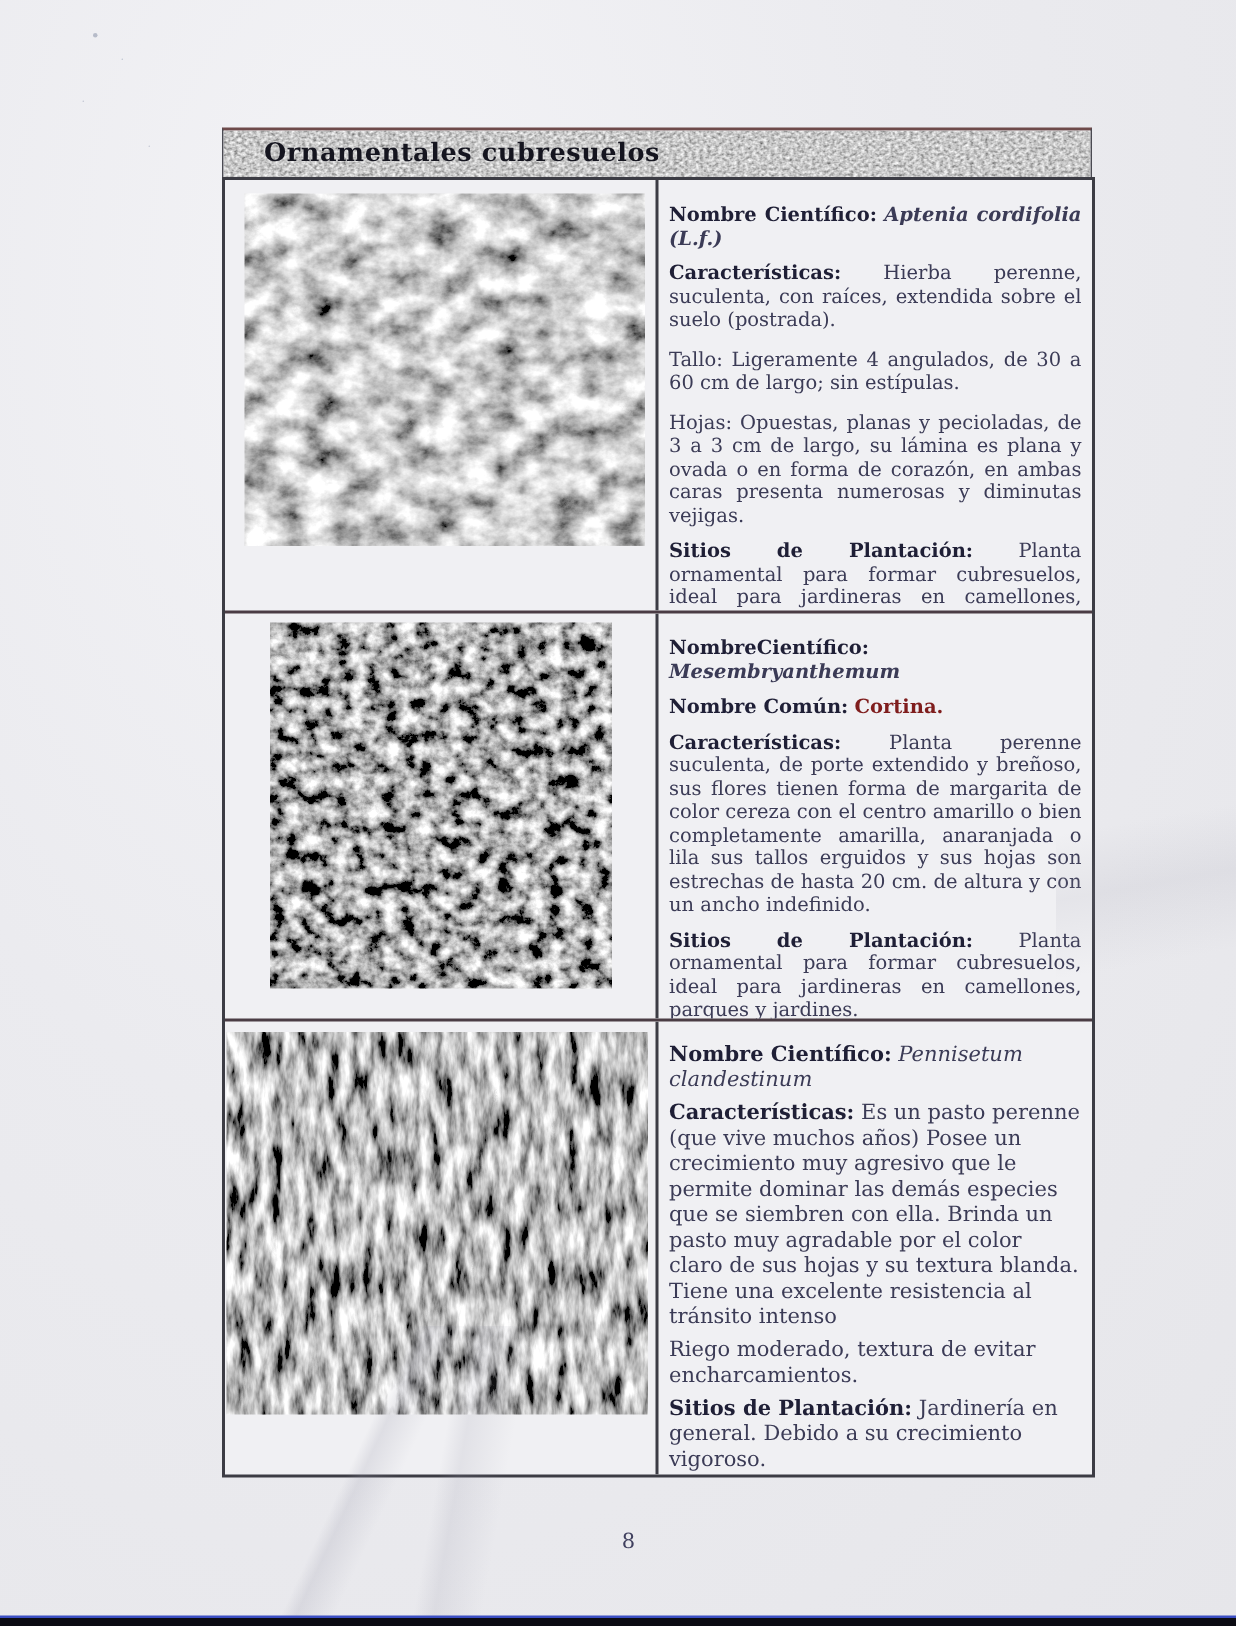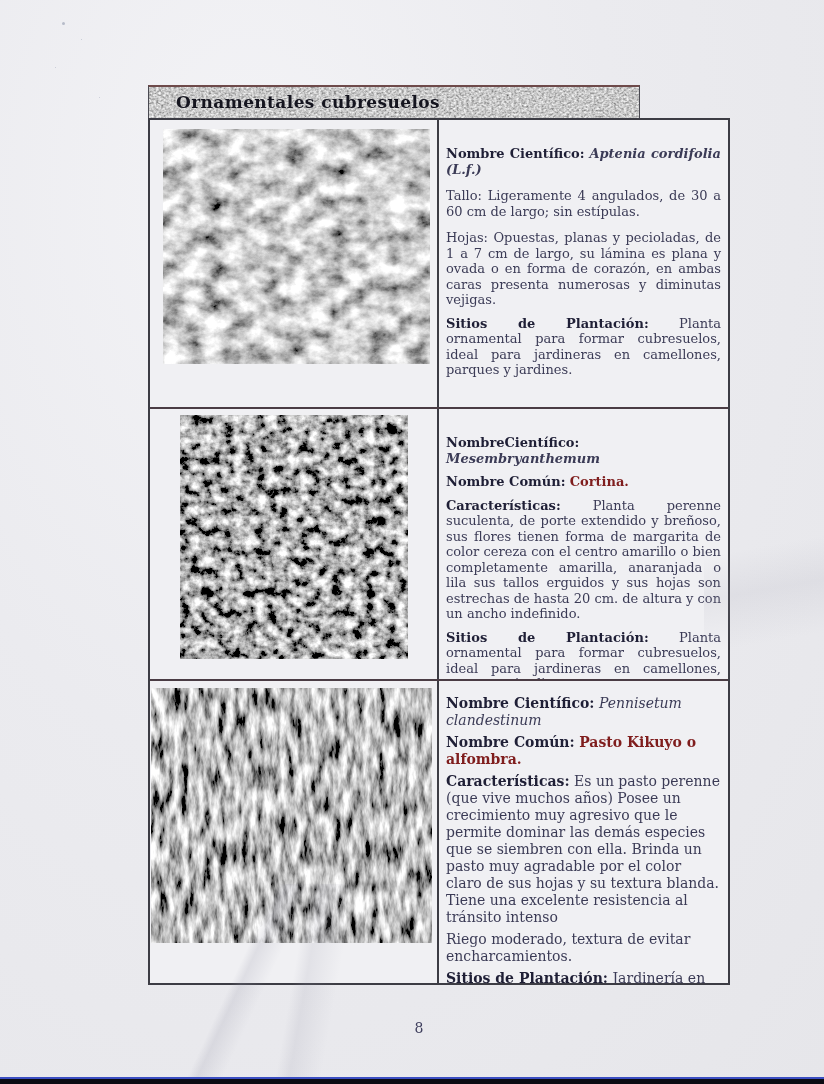--- a/index.html
+++ b/index.html
@@ -38,7 +38,7 @@
   }
   
   .header-bar {
-    position:absolute; left:148px; top:85px; width:492px; height:33px;
+    position:absolute; left:148px; top:85px; width:580px; height:33px;
     border-top:2px solid #6e4a4a; border-left:1px solid #4a4a52; border-right:1px solid #4a4a52;
     overflow:hidden;
   }

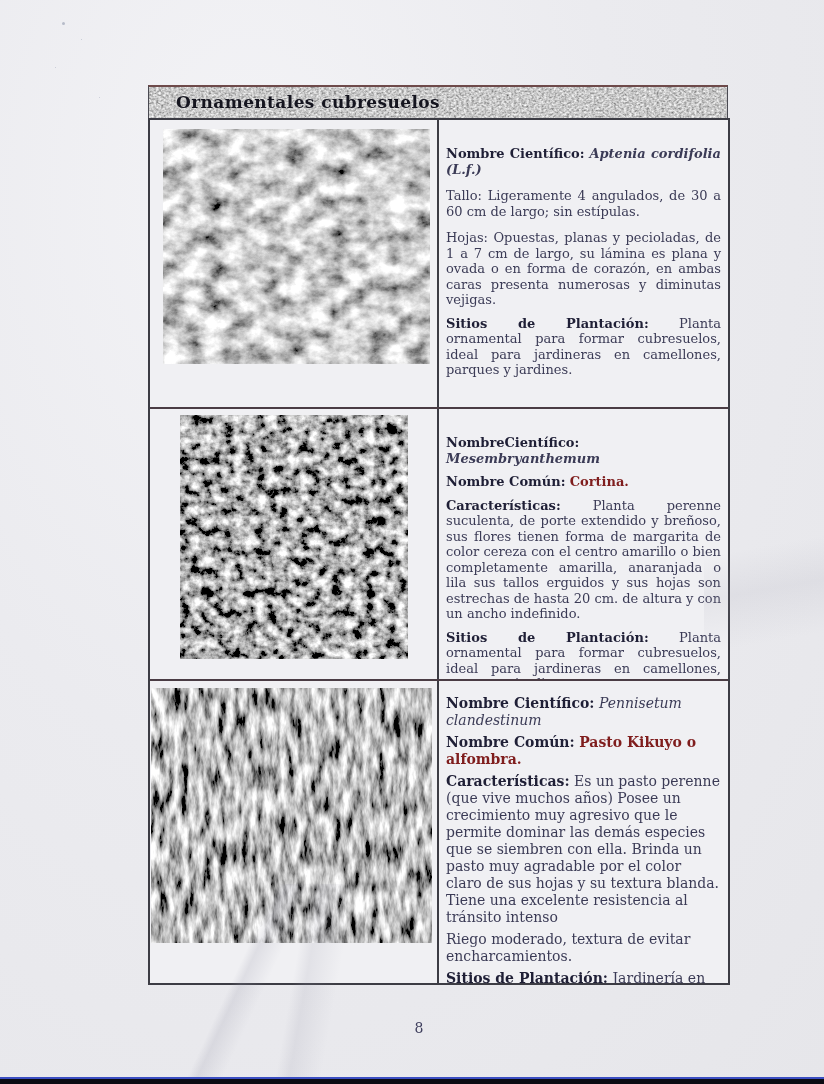--- a/index.html
+++ b/index.html
@@ -65,7 +65,7 @@
   }
   .t-row.r3 .text-cell { font-size:14px; line-height:17px; text-align:left; padding-top:9px; }
   .para { margin-top:8px; }
-  .para:first-child { margin-top:16px; }
+  .para:first-child { margin-top:6px; }
   .para.cont { margin-top:11px; }
   .t-row.r3 .para { margin-top:5px; }
   .lbl { font-weight:bold; color:#1f1f36; }

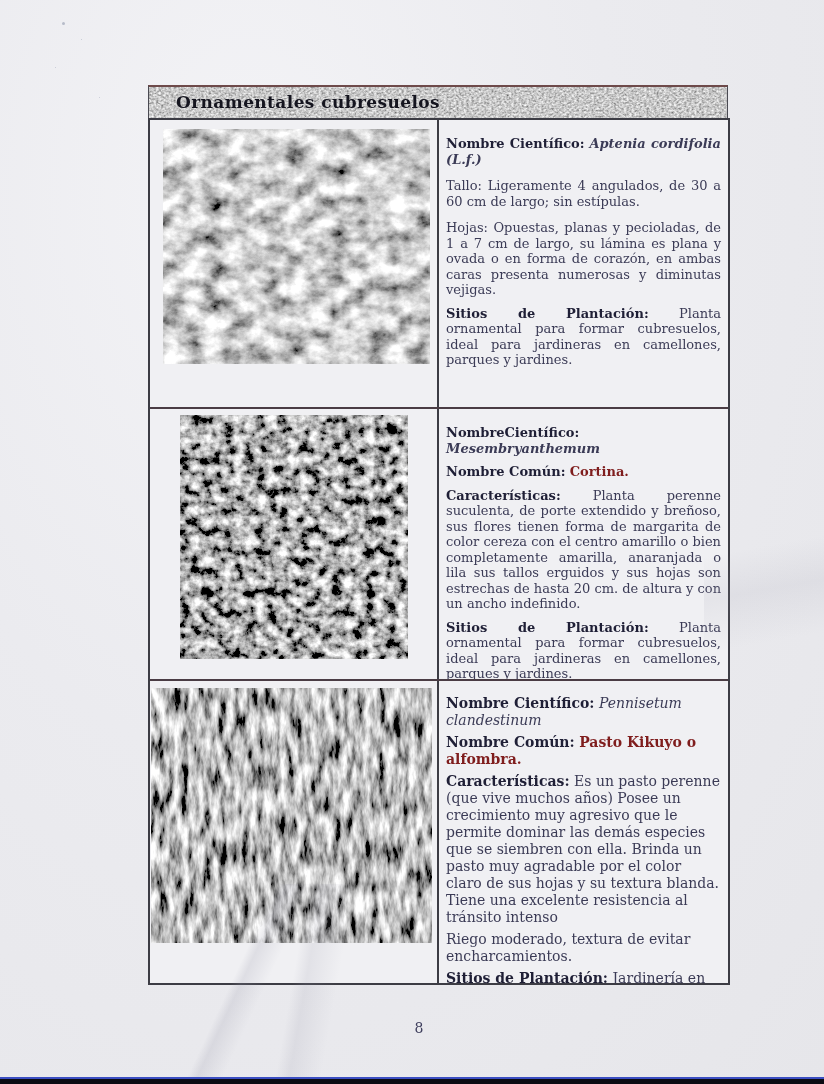--- a/index.html
+++ b/index.html
@@ -126,6 +126,7 @@
       </div>
       <div class="text-cell">
         <p class="para"><b class="lbl">Nombre Científico:</b> <b class="sci b">Aptenia cordifolia (L.f.)</b></p>
+        <p class="para"><b class="lbl">Características:</b> <span>Hierba perenne, suculenta, con raíces, extendida sobre el suelo (postrada).</span></p>
         <p class="para cont">Tallo: Ligeramente 4 angulados, de 30 a 60 cm de largo; sin estípulas.</p>
         <p class="para cont">Hojas: Opuestas, planas y pecioladas, de 1 a 7 cm de largo, su lámina es plana y ovada o en forma de corazón, en ambas caras presenta numerosas y diminutas vejigas.</p>
         <p class="para"><b class="lbl">Sitios de Plantación:</b> <span>Planta ornamental para formar cubresuelos, ideal para jardineras en camellones, parques y jardines.</span></p>

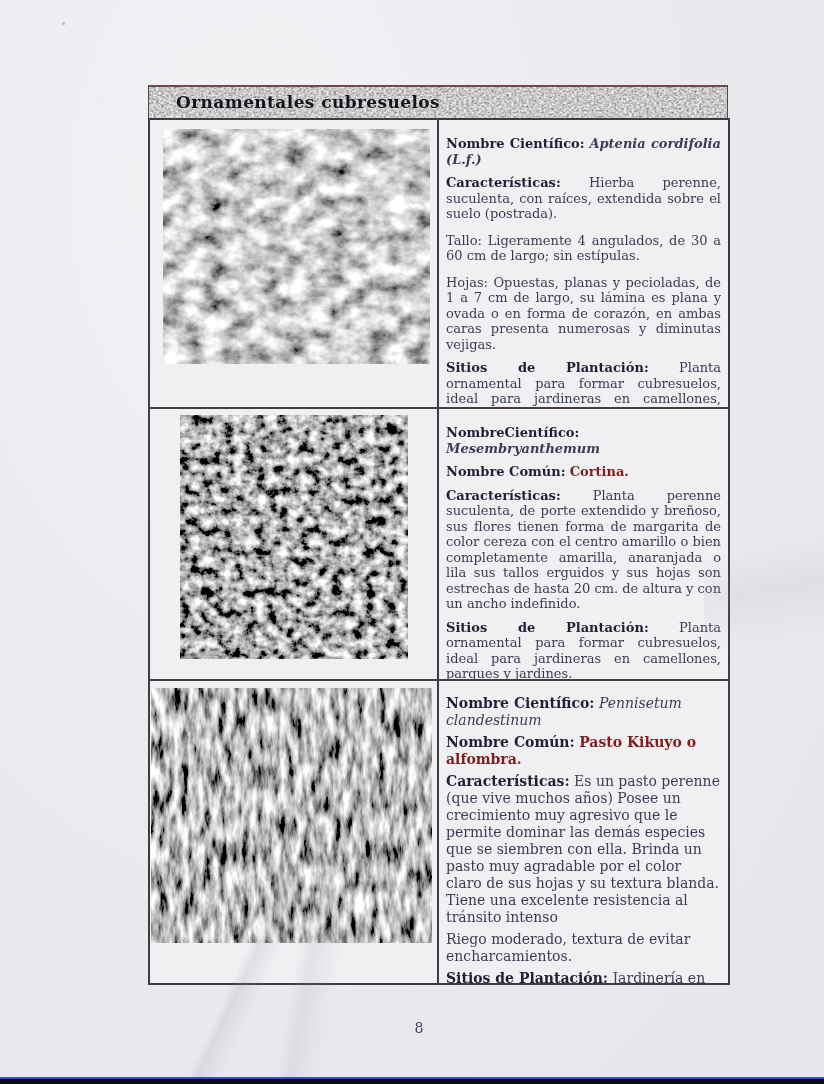--- a/index.html
+++ b/index.html
@@ -128,7 +128,7 @@
         <p class="para"><b class="lbl">Nombre Científico:</b> <b class="sci b">Aptenia cordifolia (L.f.)</b></p>
         <p class="para"><b class="lbl">Características:</b> <span>Hierba perenne, suculenta, con raíces, extendida sobre el suelo (postrada).</span></p>
         <p class="para cont">Tallo: Ligeramente 4 angulados, de 30 a 60 cm de largo; sin estípulas.</p>
-        <p class="para cont">Hojas: Opuestas, planas y pecioladas, de 1 a 7 cm de largo, su lámina es plana y ovada o en forma de corazón, en ambas caras presenta numerosas y diminutas vejigas.</p>
+        <p class="para cont">Hojas: Opuestas, planas y pecioladas, de 3 a 3 cm de largo, su lámina es plana y ovada o en forma de corazón, en ambas caras presenta numerosas y diminutas vejigas.</p>
         <p class="para"><b class="lbl">Sitios de Plantación:</b> <span>Planta ornamental para formar cubresuelos, ideal para jardineras en camellones, parques y jardines.</span></p>
       </div>
     </div>

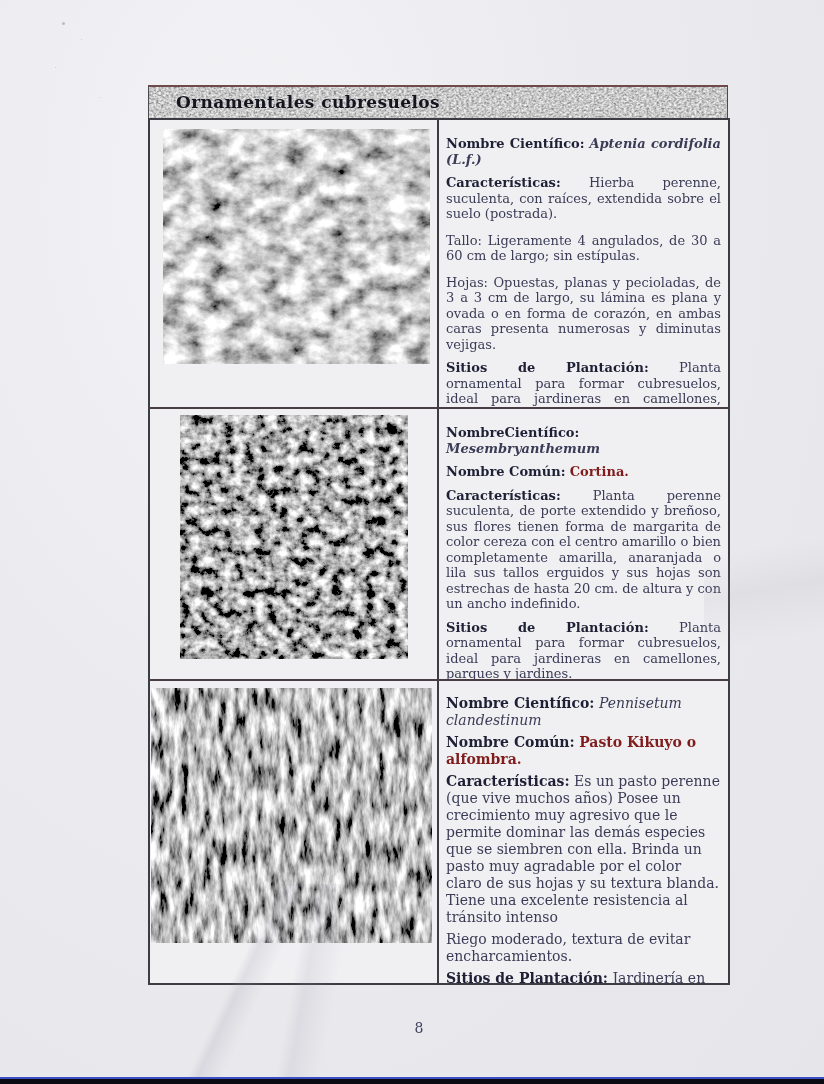--- a/index.html
+++ b/index.html
@@ -155,7 +155,6 @@
       </div>
       <div class="text-cell">
         <p class="para"><b class="lbl">Nombre Científico:</b> <i class="sci">Pennisetum clandestinum</i></p>
-        <p class="para"><b class="lbl">Nombre Común:</b> <span class="val-b">Pasto Kikuyo o alfombra.</span></p>
         <p class="para"><b class="lbl">Características:</b> <span>Es un pasto perenne (que vive muchos años) Posee un crecimiento muy agresivo que le permite dominar las demás especies que se siembren con ella. Brinda un pasto muy agradable por el color claro de sus hojas y su textura blanda. Tiene una excelente resistencia al tránsito intenso</span></p>
         <p class="para">Riego moderado, textura de evitar encharcamientos.</p>
         <p class="para"><b class="lbl">Sitios de Plantación:</b> <span>Jardinería en general. Debido a su crecimiento vigoroso.</span></p>

